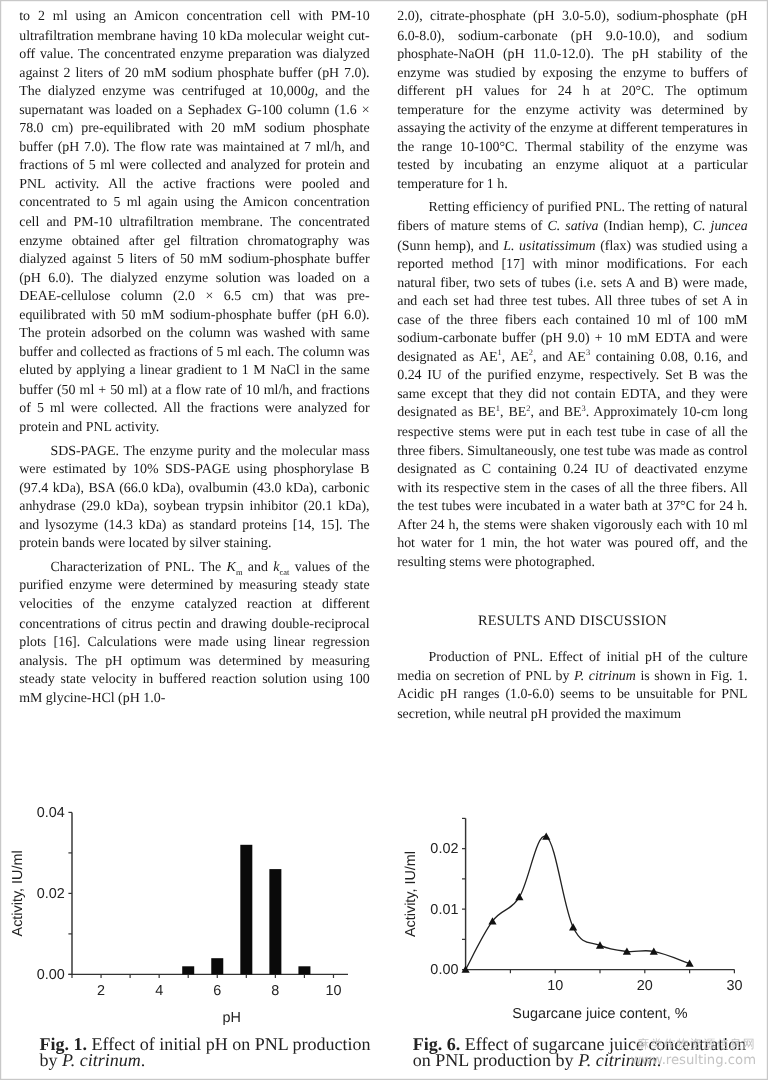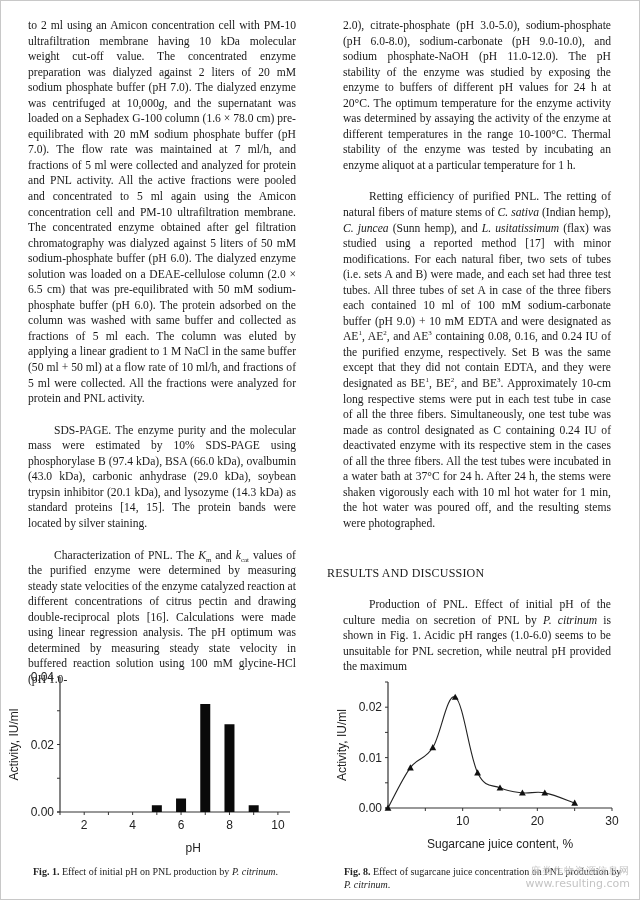--- a/index.html
+++ b/index.html
@@ -9,7 +9,7 @@
   .col{position:absolute;top:2px;font-size:11.6px;line-height:15.55px;text-align:justify;}
   .col-left{left:12px;width:300px;}
   .col-right{left:327px;width:300px;}
-  .col p{margin:16px;}
+  .col p{margin:4px;}
   .indent{text-indent:26px;}
   .run{font-weight:normal;}
   .heading{text-align:left;margin:34px 0 14px 0 !important;font-size:12px;letter-spacing:0.2px;}

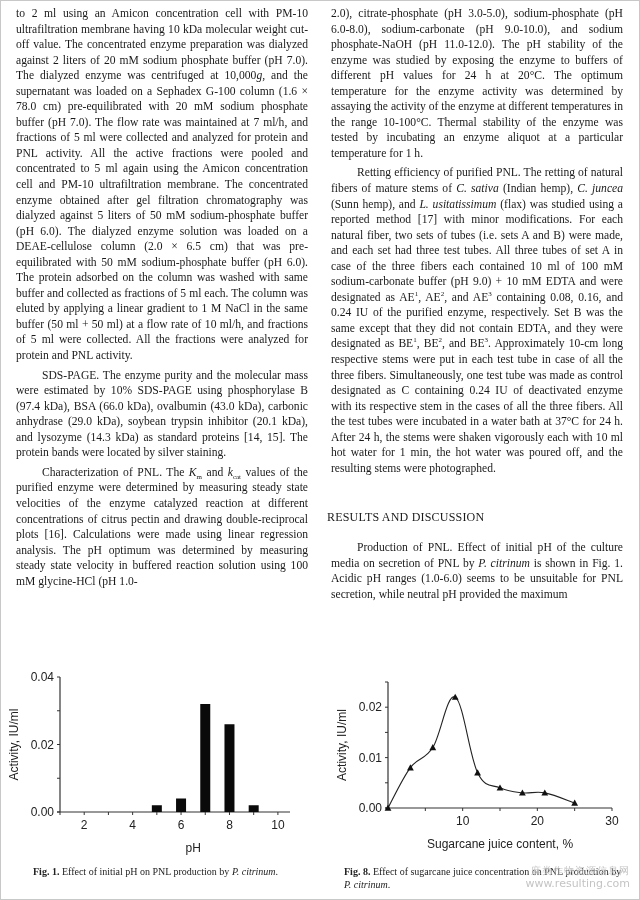--- a/index.html
+++ b/index.html
@@ -12,7 +12,7 @@
   .col p{margin:4px;}
   .indent{text-indent:26px;}
   .run{font-weight:normal;}
-  .heading{text-align:left;margin:34px 0 14px 0 !important;font-size:12px;letter-spacing:0.2px;}
+  .heading{text-align:center;margin:34px 0 14px 0 !important;font-size:12px;letter-spacing:0.2px;}
   .it{font-style:italic;}
   sup{font-size:7px;line-height:0;}
   sub{font-size:7px;line-height:0;}

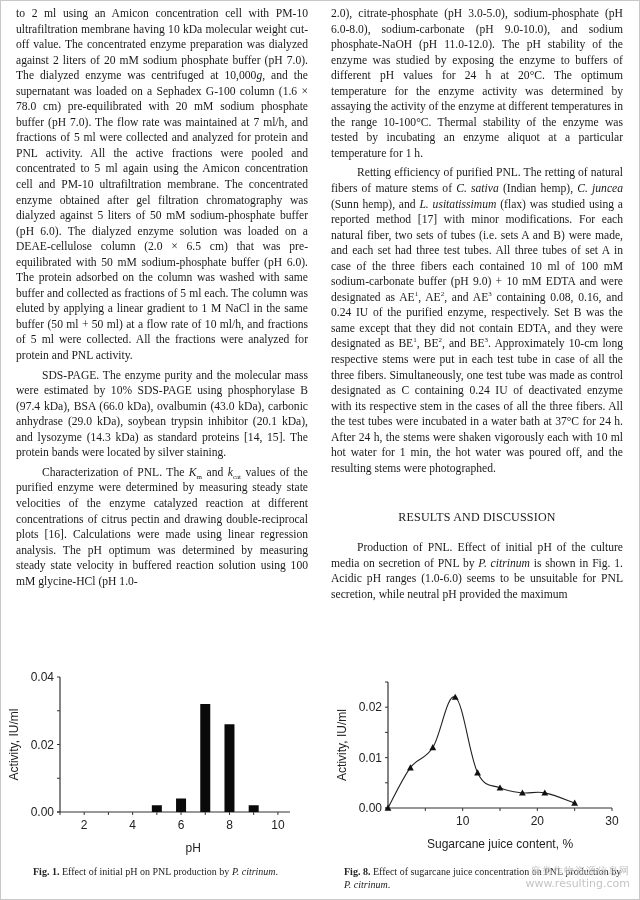--- a/index.html
+++ b/index.html
@@ -19,7 +19,7 @@
   .chart{position:absolute;}
   .chart svg{overflow:visible;}
   .chart text{font-family:"Liberation Sans","DejaVu Sans",sans-serif;fill:#222;}
-  .caption{position:absolute;font-size:10px;line-height:13px;color:#222;}
+  .caption{position:absolute;font-size:15px;line-height:13px;color:#222;}
   .caption b{font-weight:bold;}
   .watermark{position:absolute;right:10px;bottom:10px;color:#c4c4c4;
              font-family:"DejaVu Sans",sans-serif;font-size:11px;text-align:right;line-height:13px;}

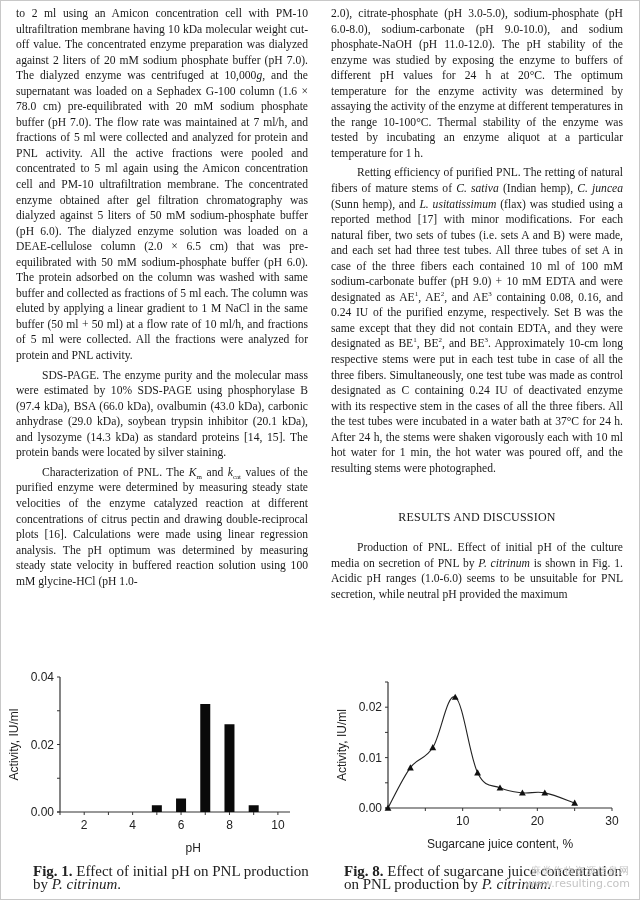--- a/index.html
+++ b/index.html
@@ -132,7 +132,7 @@
   </svg>
 </div>
 <div class="caption" style="left:344px;top:865px;width:280px;">
-  <b>Fig. 8.</b><span> Effect of sugarcane juice concentration on PNL production by </span><i>P. citrinum</i><span>.</span>
+  <b>Fig. 6.</b><span> Effect of sugarcane juice concentration on PNL production by </span><i>P. citrinum</i><span>.</span>
 </div>
 
 <div class="watermark">

